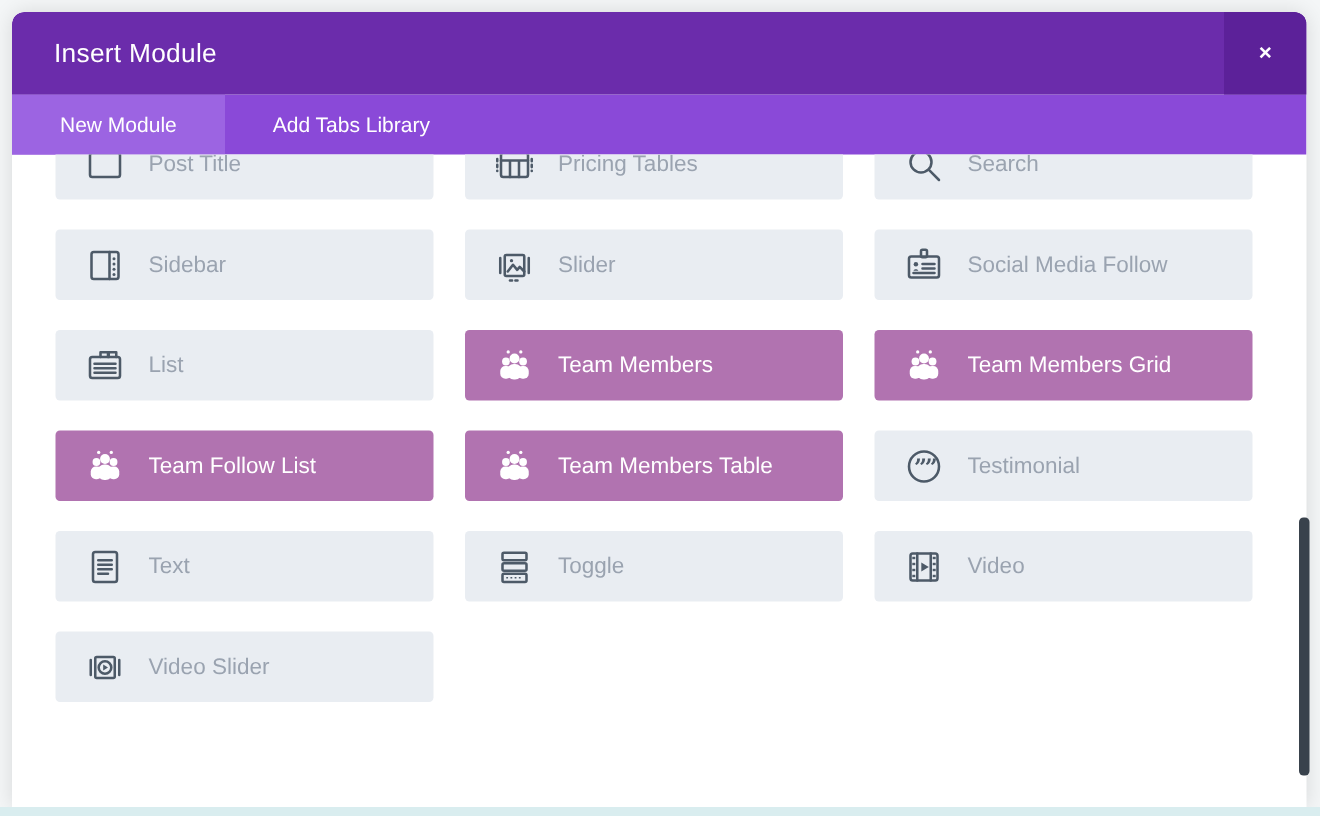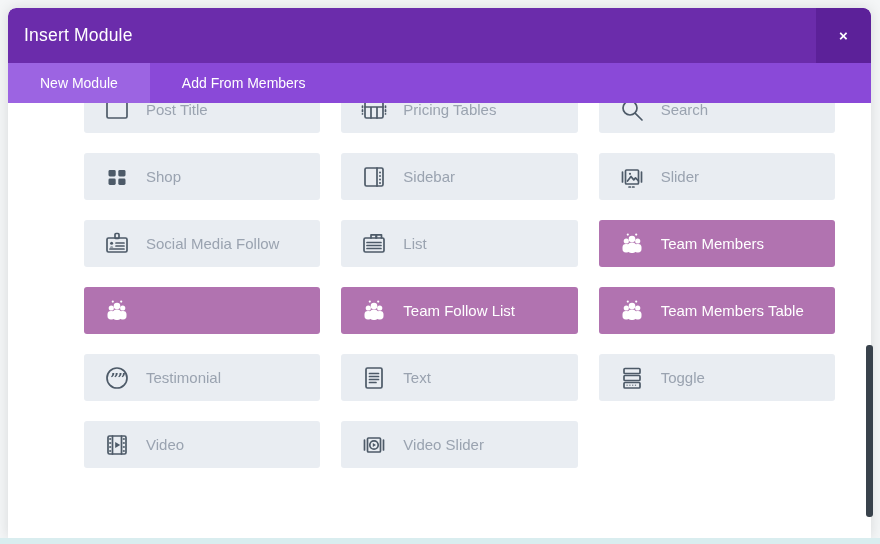--- a/index.html
+++ b/index.html
@@ -26,7 +26,7 @@
     display:flex; align-items:center;
   }
   .modal-title {
-    color:#ffffff; font-size:17.5px; padding-left:16px; letter-spacing:.2px;
+    color:#ffffff; font-size:17.5px; padding-left:28px; letter-spacing:.2px;
   }
   .close-btn {
     position:absolute; right:0; top:0; width:55px; height:55px;

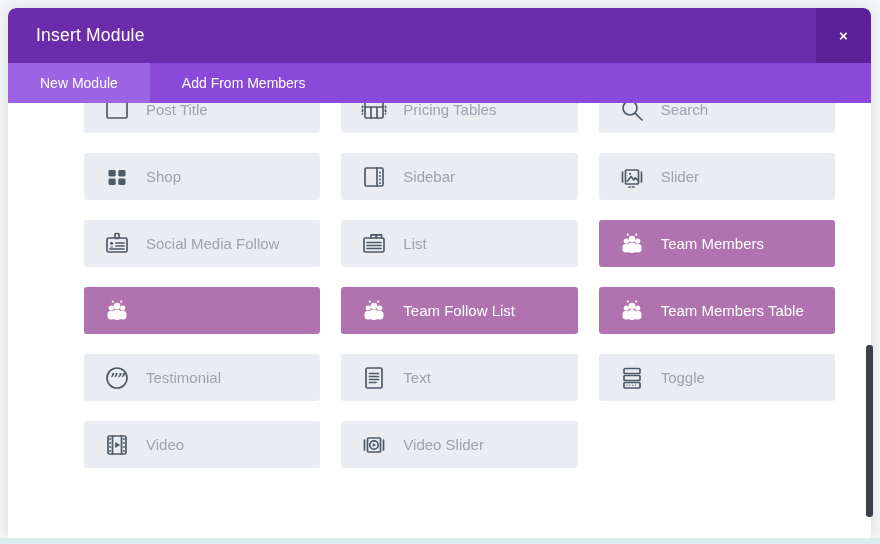--- a/index.html
+++ b/index.html
@@ -83,7 +83,7 @@
   </div>
   <div class="tab-bar">
       <div class="tab active">New Module</div>
-      <div class="tab">Add From Members</div>
+      <div class="tab">Add Tabs Library</div>
     </div>
   <div class="content">
     <div class="module-grid">

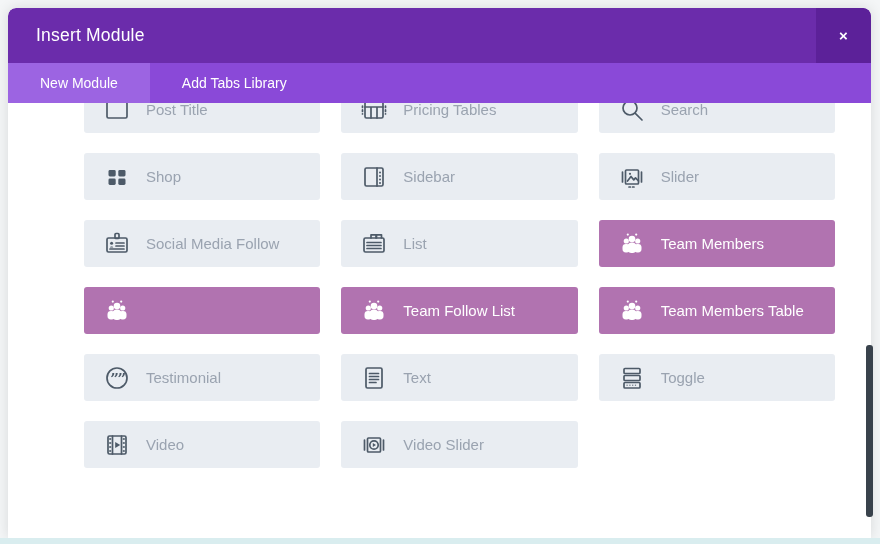--- a/index.html
+++ b/index.html
@@ -45,7 +45,7 @@
   }
   .tab.active { background:var(--tab-active-bg,#9c64e2); }
   .content {
-    height:435px; overflow:hidden; padding:0 36px 0 29px;margin-left:47px;
+    height:435px; overflow:hidden; padding:0 36px 0 29px;
   }
   .module-grid {
     display:grid; grid-template-columns:repeat(3,1fr);

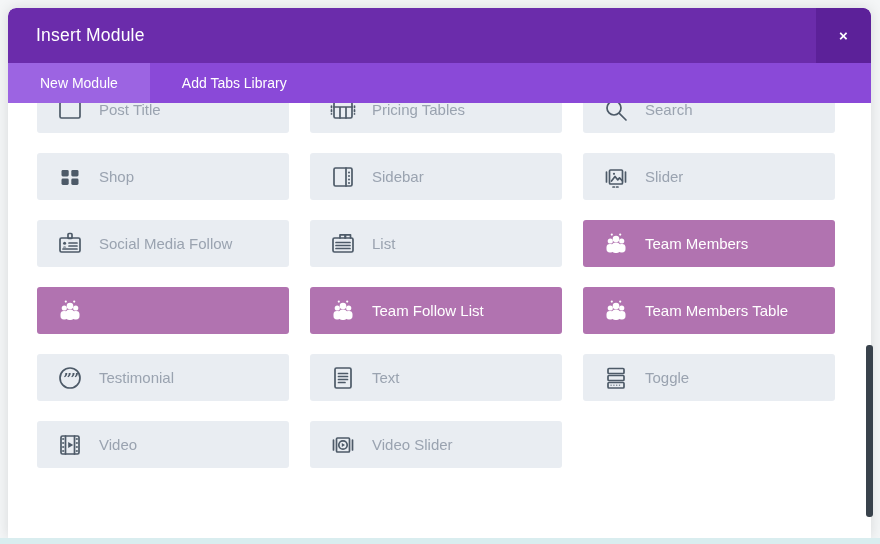--- a/index.html
+++ b/index.html
@@ -117,19 +117,6 @@
         <div class="module">
           <span class="micon">
             <svg width="30" height="30" viewBox="0 0 30 30">
-              <g fill="currentColor">
-                <rect x="6.5" y="8" width="7.2" height="6.4" rx="1.4"></rect>
-                <rect x="16.3" y="8" width="7.2" height="6.4" rx="1.4"></rect>
-                <rect x="6.5" y="16.6" width="7.2" height="6.4" rx="1.4"></rect>
-                <rect x="16.3" y="16.6" width="7.2" height="6.4" rx="1.4"></rect>
-              </g>
-            </svg>
-          </span>
-          <span class="mlabel">Shop</span>
-        </div>
-        <div class="module">
-          <span class="micon">
-            <svg width="30" height="30" viewBox="0 0 30 30">
               <rect x="6" y="6" width="18" height="18" rx="1.5" fill="none" stroke="currentColor" stroke-width="1.7" stroke-linecap="round" stroke-linejoin="round"></rect>
               <path d="M18 6v18" fill="none" stroke="currentColor" stroke-width="1.7" stroke-linecap="round" stroke-linejoin="round"></path>
               <g fill="currentColor">

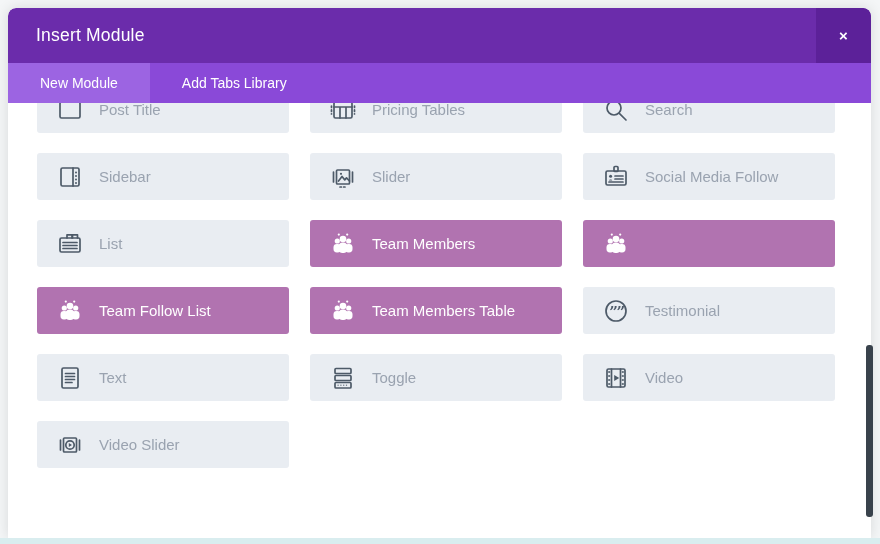--- a/index.html
+++ b/index.html
@@ -195,6 +195,7 @@
               </g>
             </svg>
           </span>
+          <span class="mlabel">Team Members Grid</span>
         </div>
         <div class="module hl">
           <span class="micon">

